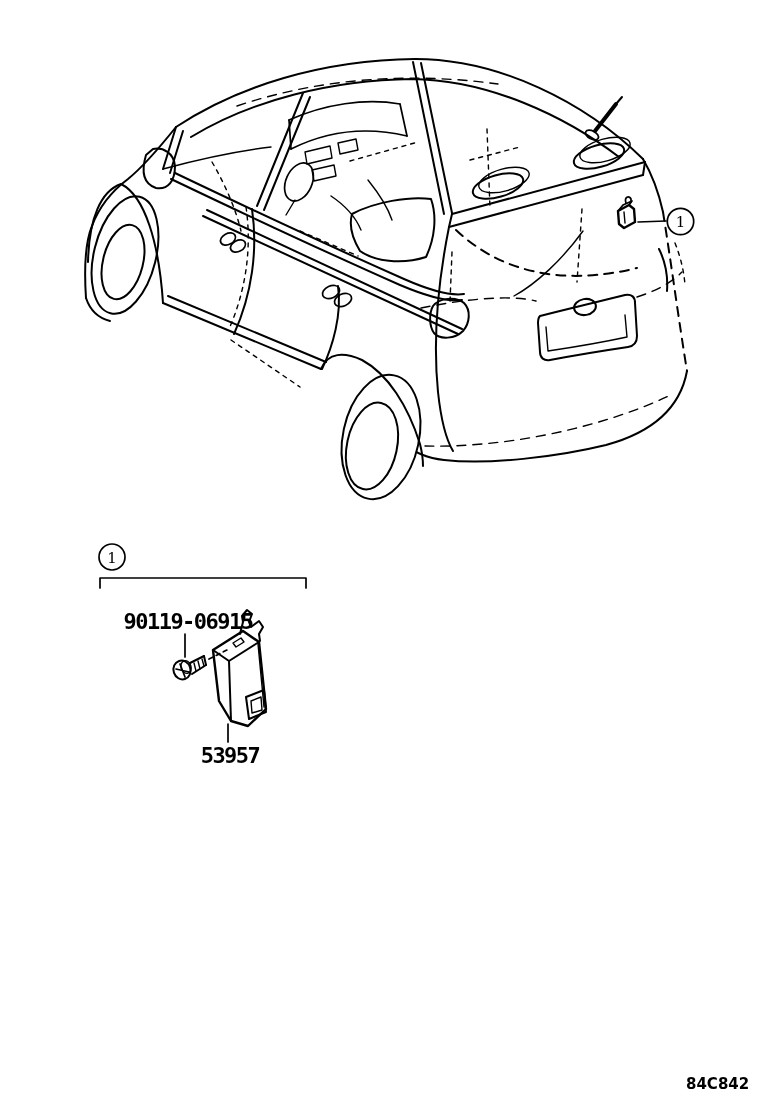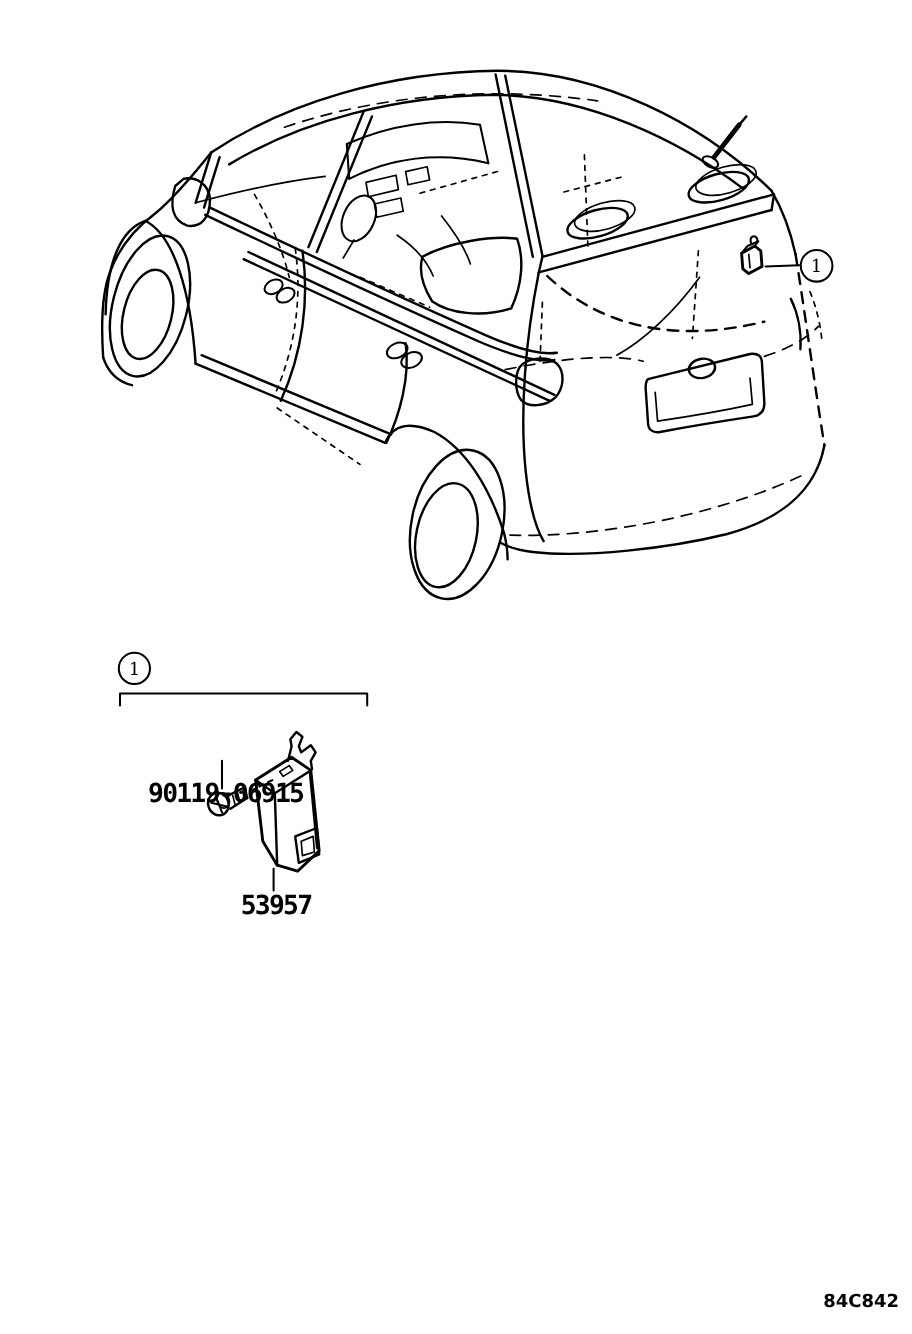--- a/index.html
+++ b/index.html
@@ -195,7 +195,7 @@
     </g>
   </svg>
 
-  <div class="label pn" style="left:188px; top:609px;margin-top:40px;">90119-06915</div>
+  <div class="label pn" style="left:188px; top:609px;">90119-06915</div>
 
   <div class="label pn" style="left:230px; top:743px;">53957</div>
 

